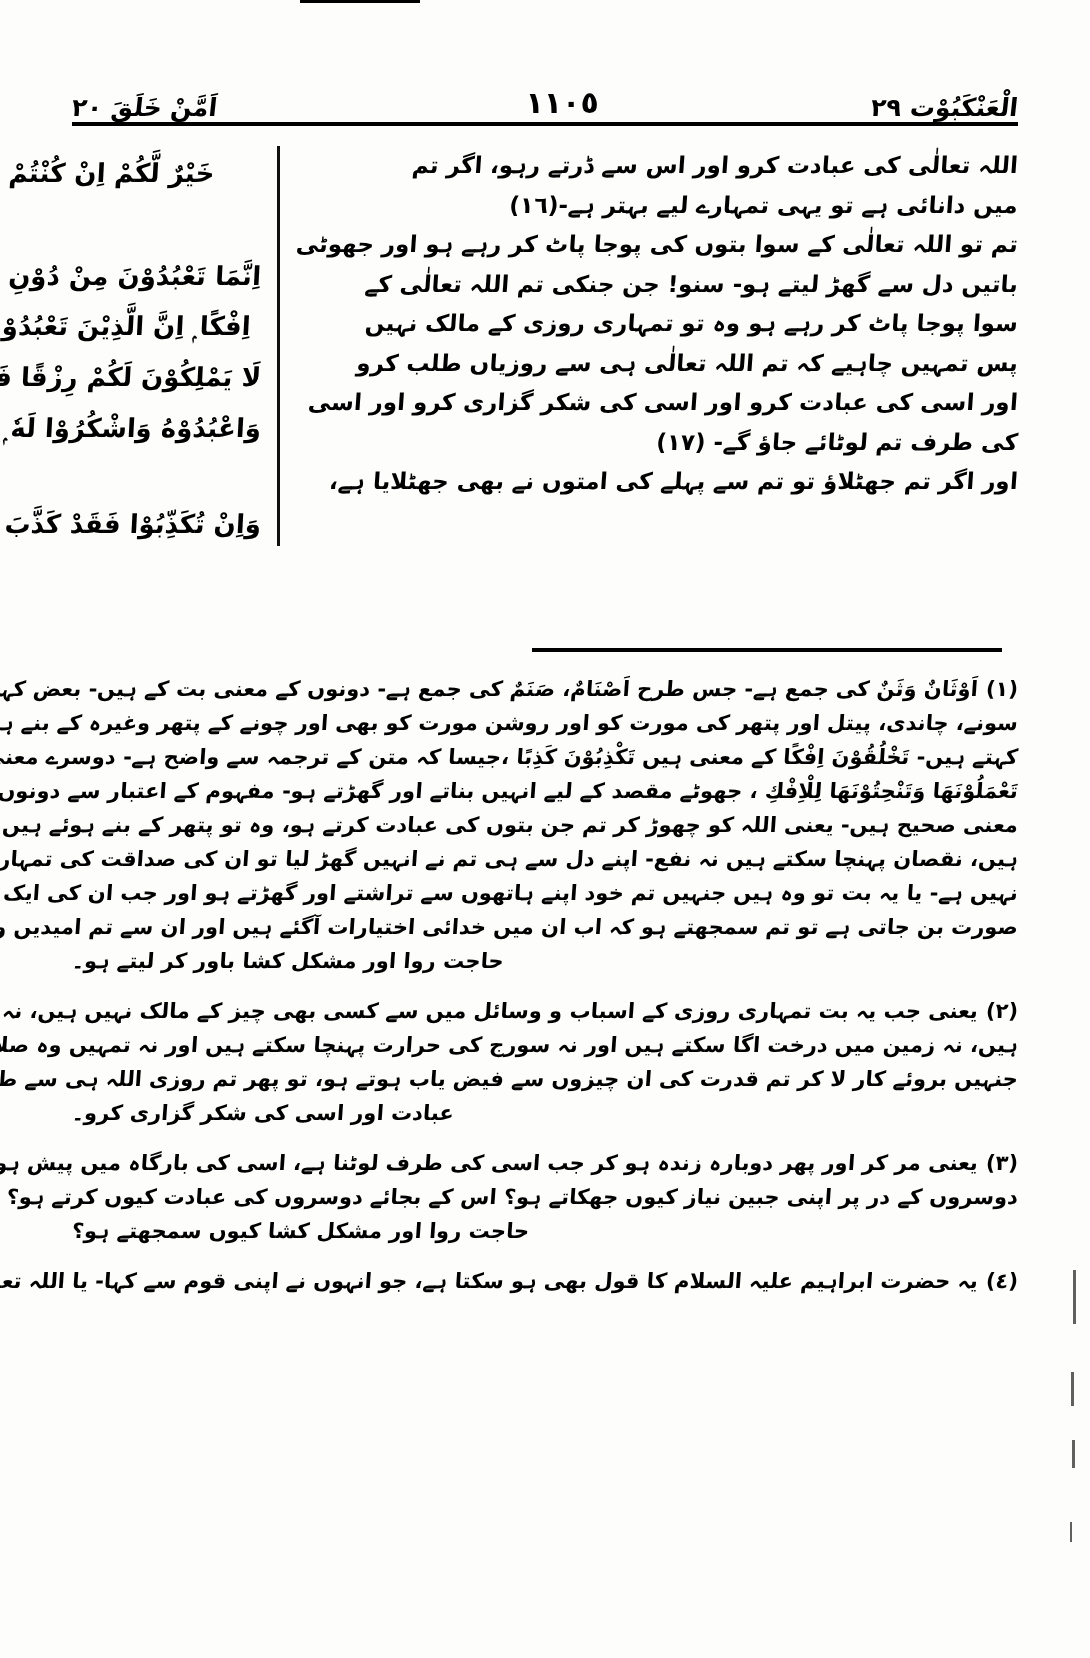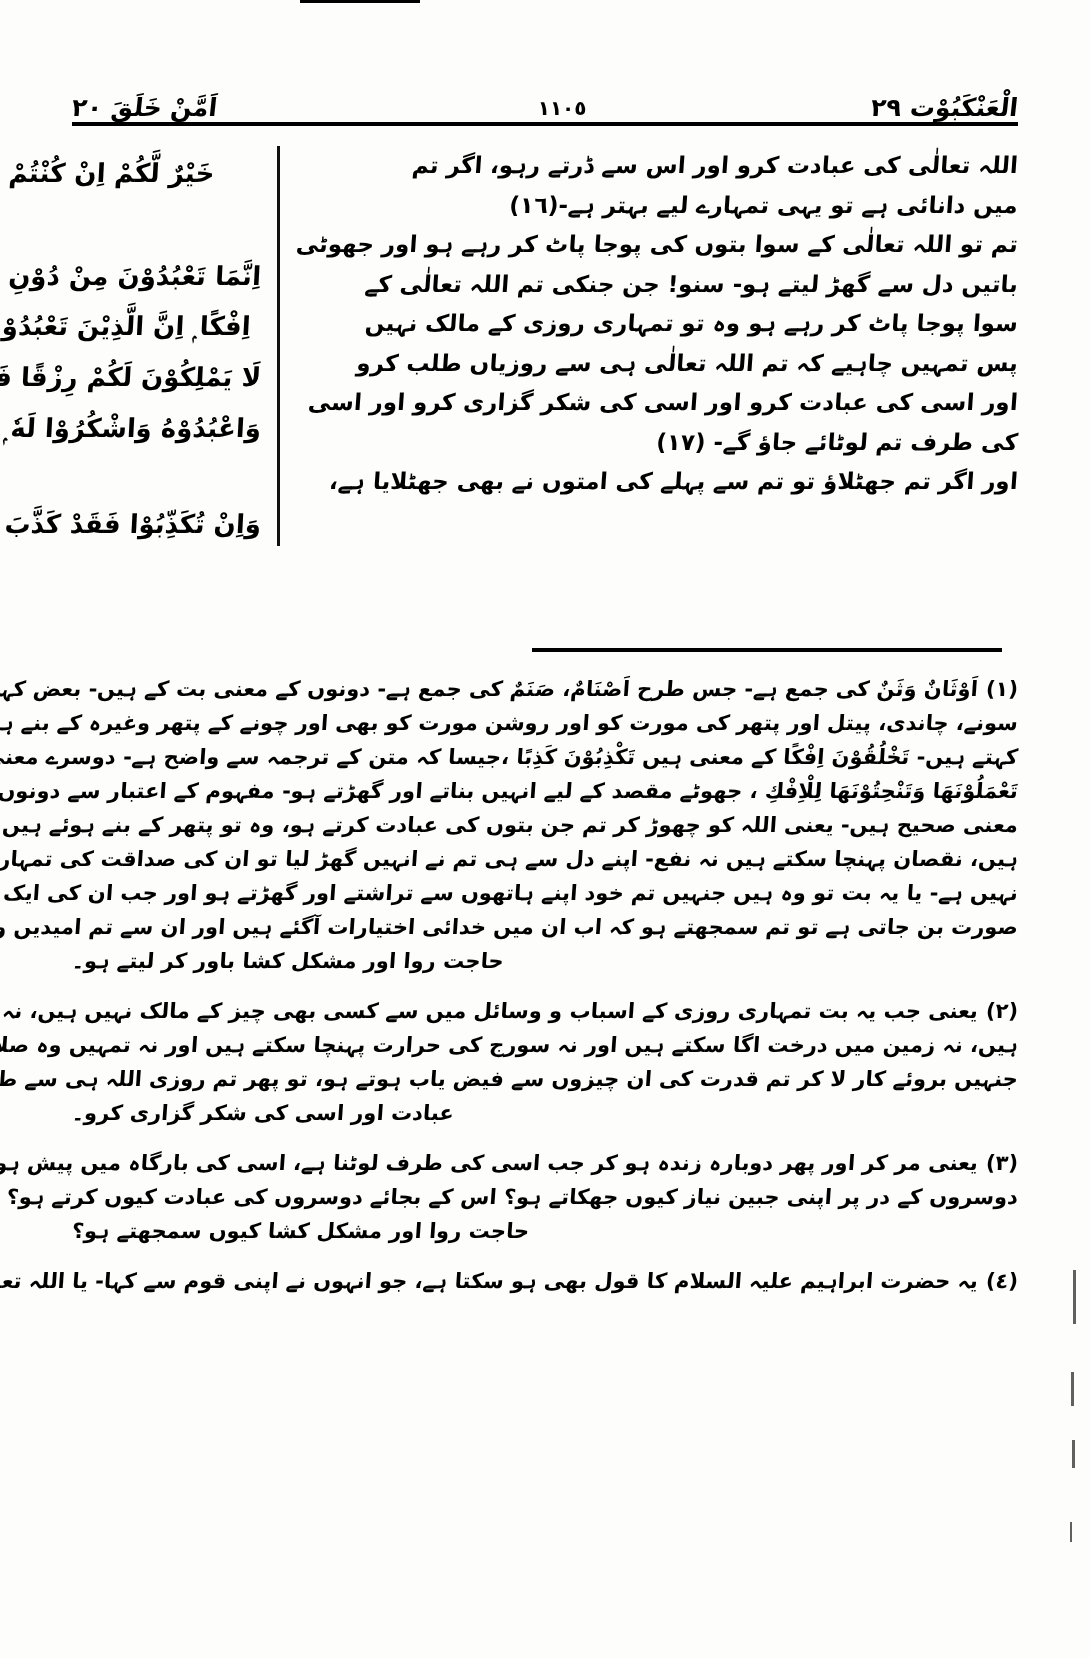--- a/index.html
+++ b/index.html
@@ -43,7 +43,7 @@
     transform: skewX(-6deg);
   }
   .header-center {
-    font-size: 20px;
+    font-size: 30px;
     font-weight: 700;
     letter-spacing: 2px;
     line-height: 1;

